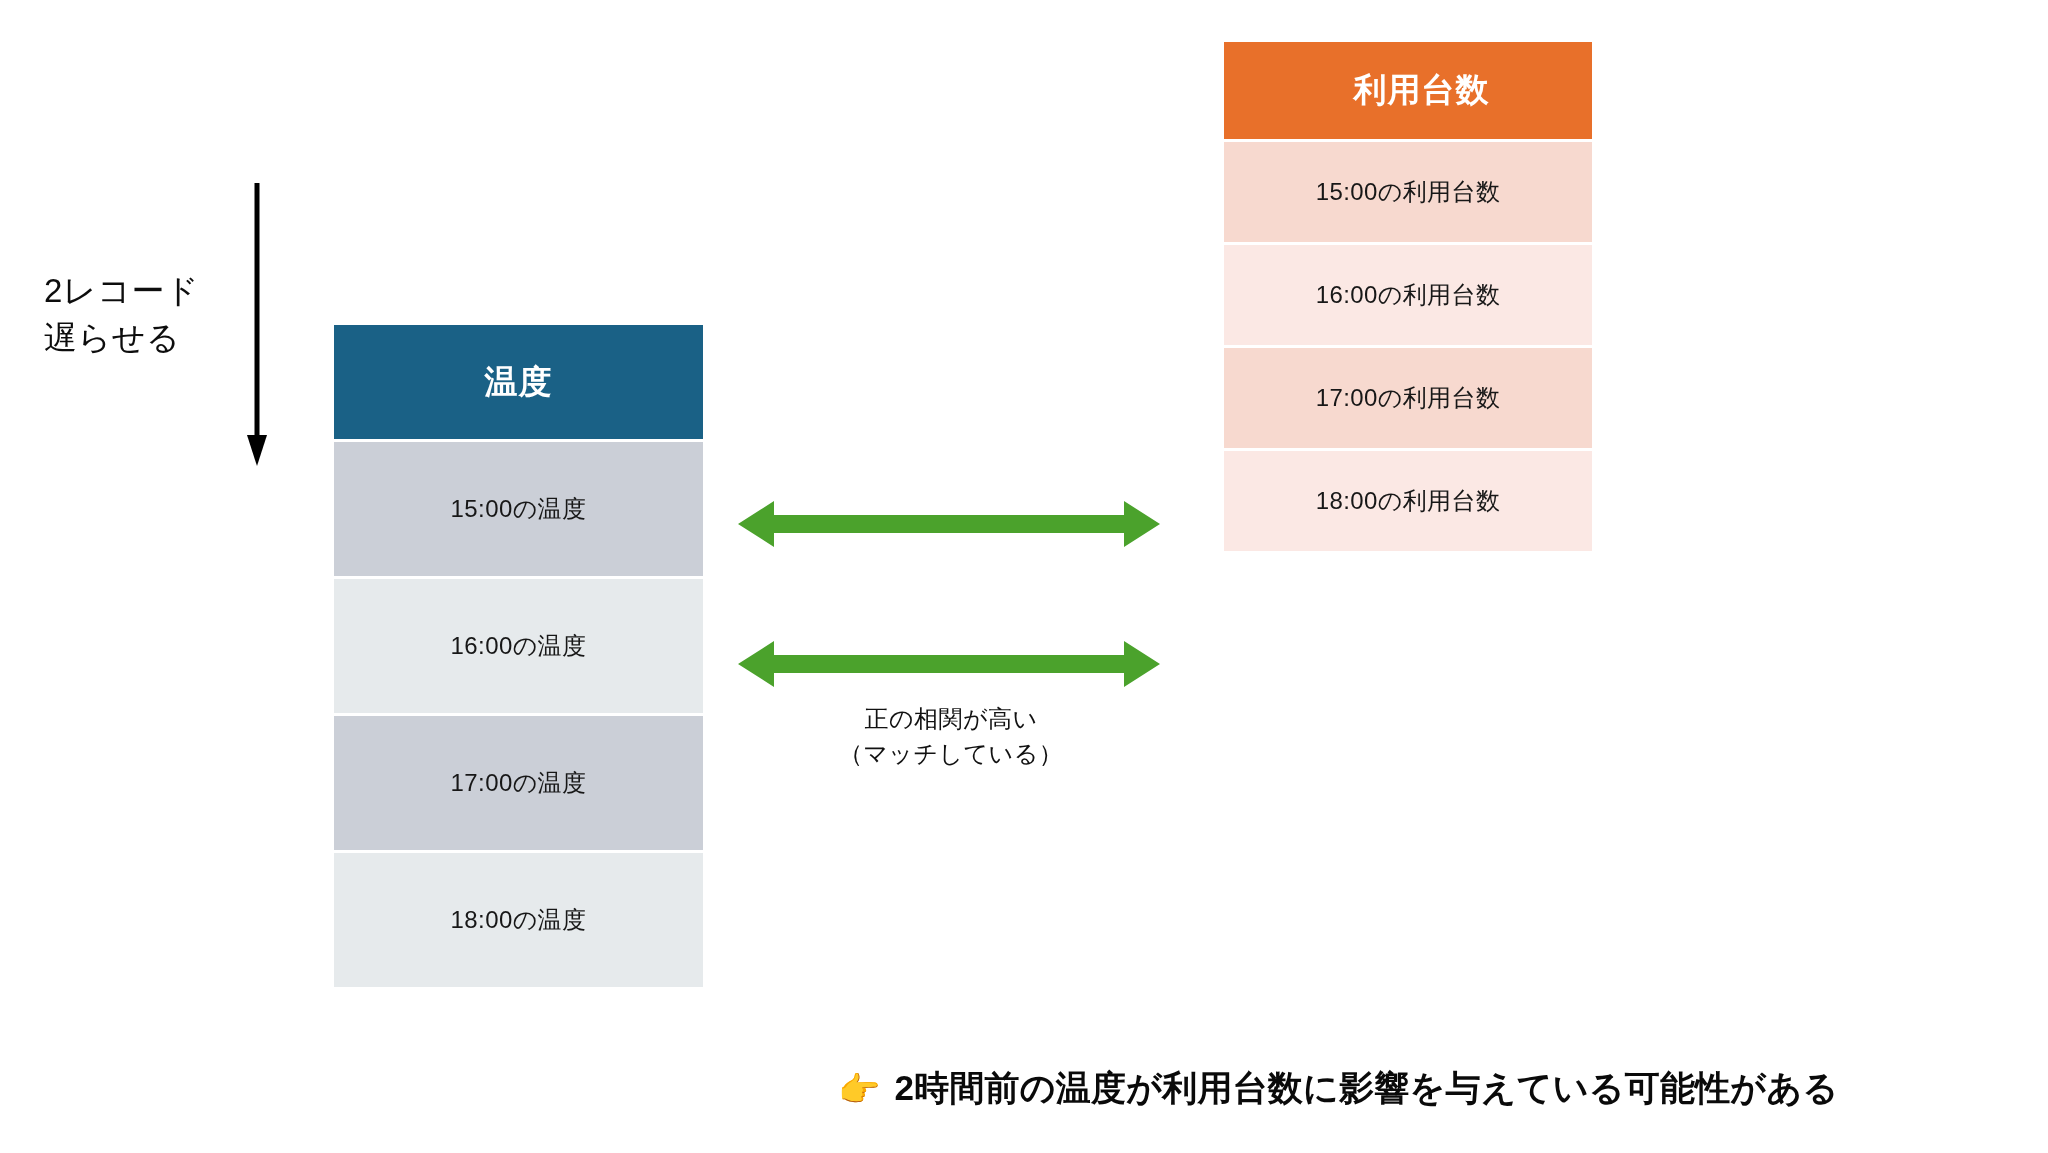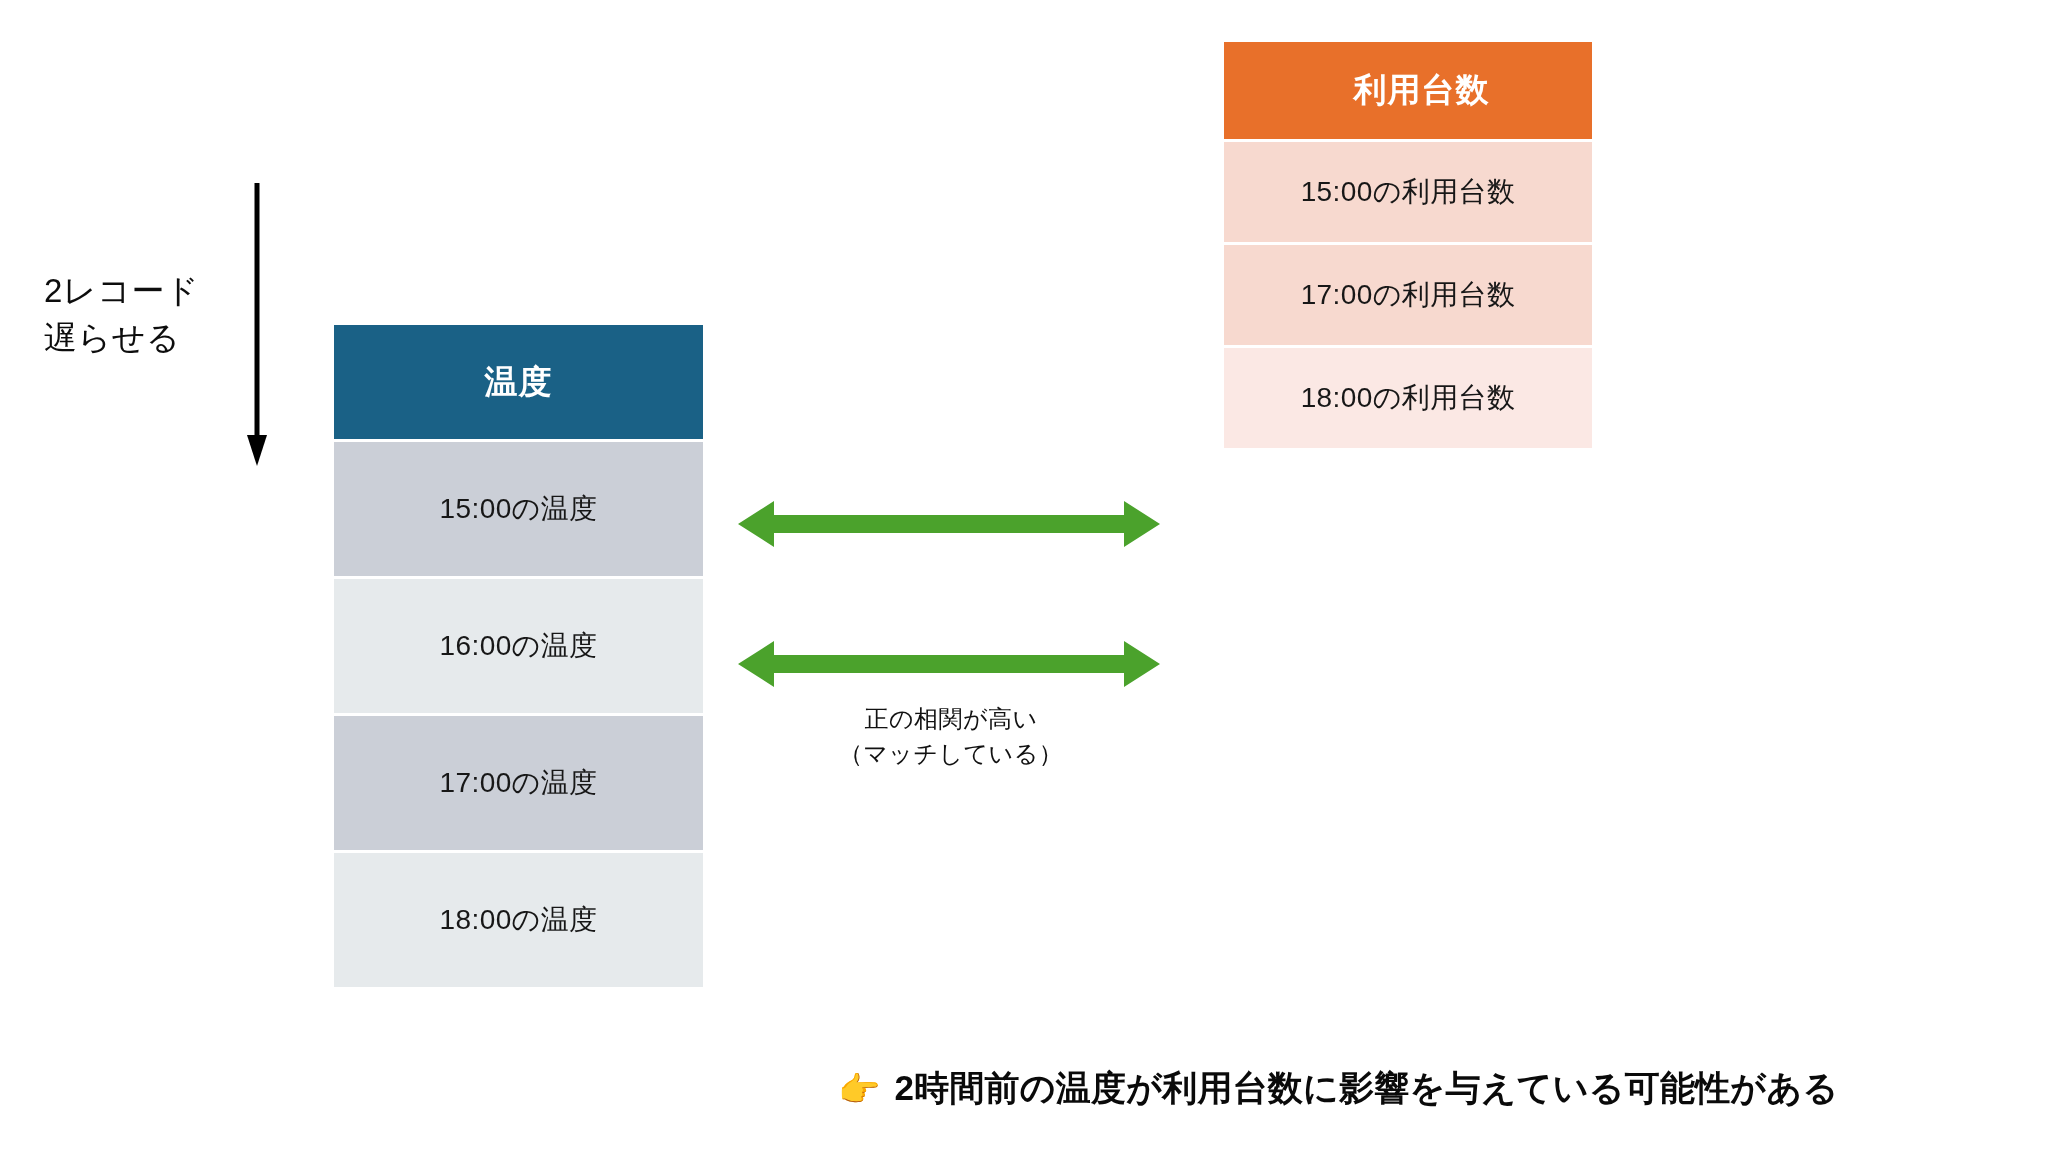--- a/index.html
+++ b/index.html
@@ -56,7 +56,7 @@
     align-items: center;
     justify-content: center;
     color: #171717;
-    font-size: 28px;
+    font-size: 24px;
     letter-spacing: 0.4px;
     margin-top: 3px;
   }

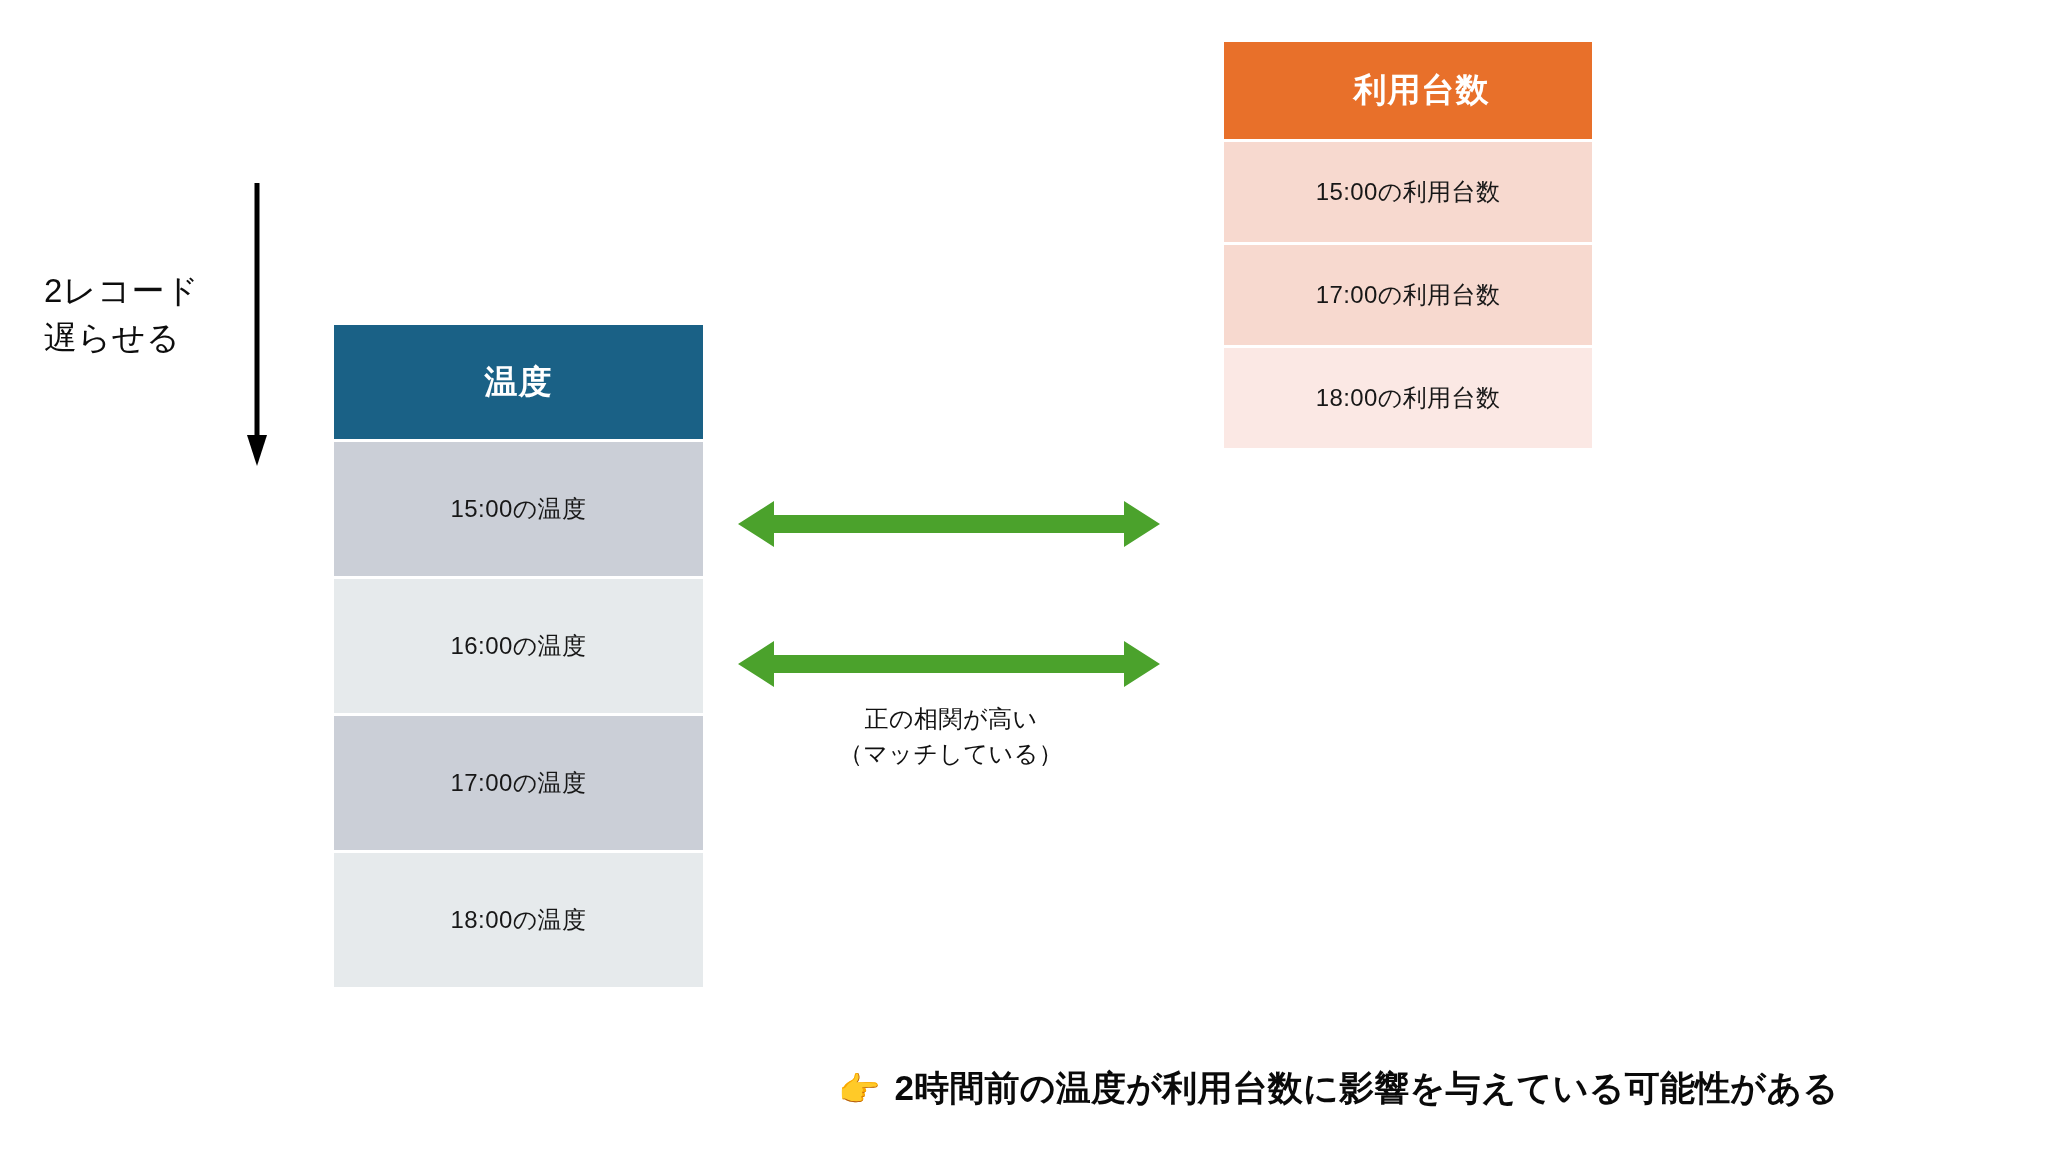--- a/index.html
+++ b/index.html
@@ -155,6 +155,7 @@
   <div class="table" id="table-usage">
     <div class="hdr">利用台数</div>
     <div class="cell band-a">15:00の利用台数</div>
+    <div class="cell band-b">16:00の利用台数</div>
     <div class="cell band-a">17:00の利用台数</div>
     <div class="cell band-b">18:00の利用台数</div>
   </div>

